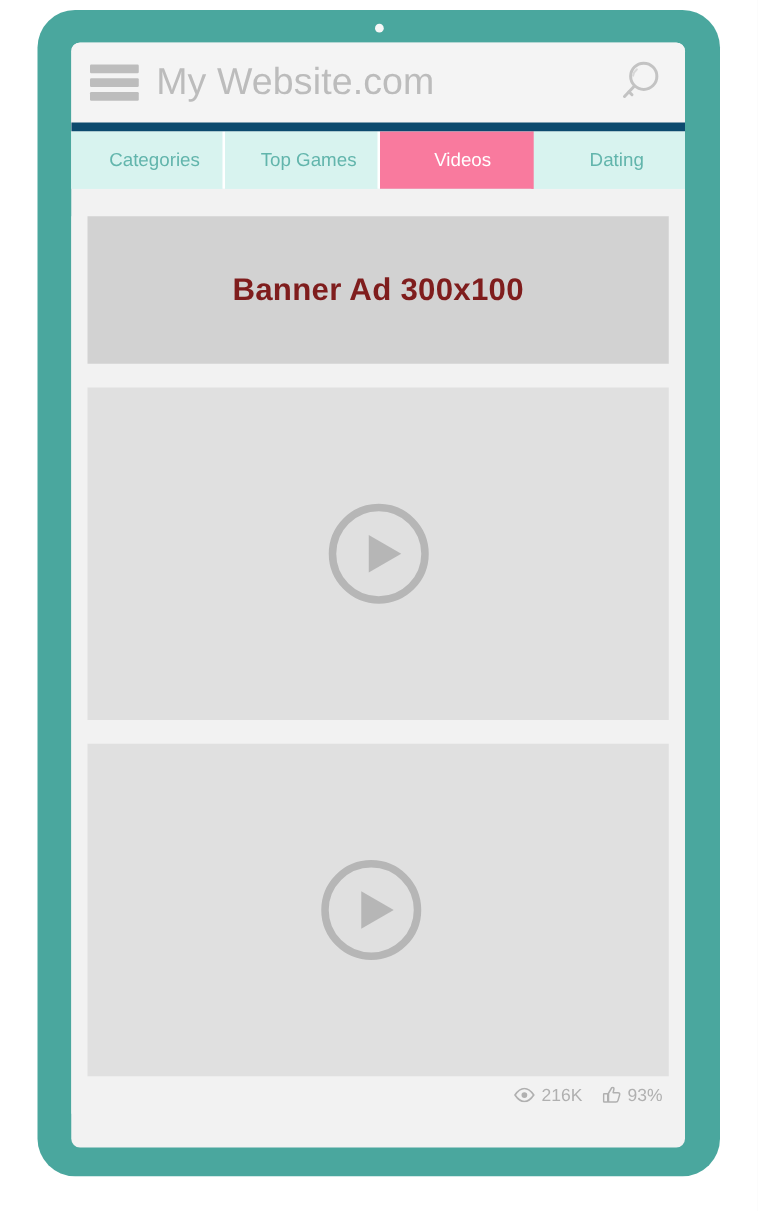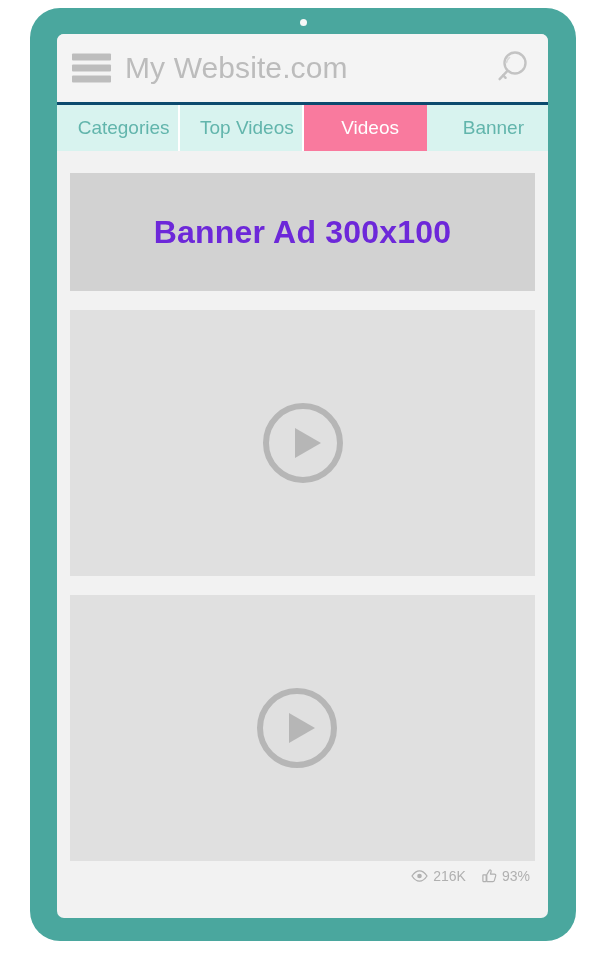--- a/index.html
+++ b/index.html
@@ -54,7 +54,7 @@
     position: relative;
     height: 71px;
     background: #f4f4f4;
-    border-bottom: 3px solid #0c4a6e;
+    border-bottom: 7px solid #0c4a6e;
     box-sizing: border-box;
   }
 

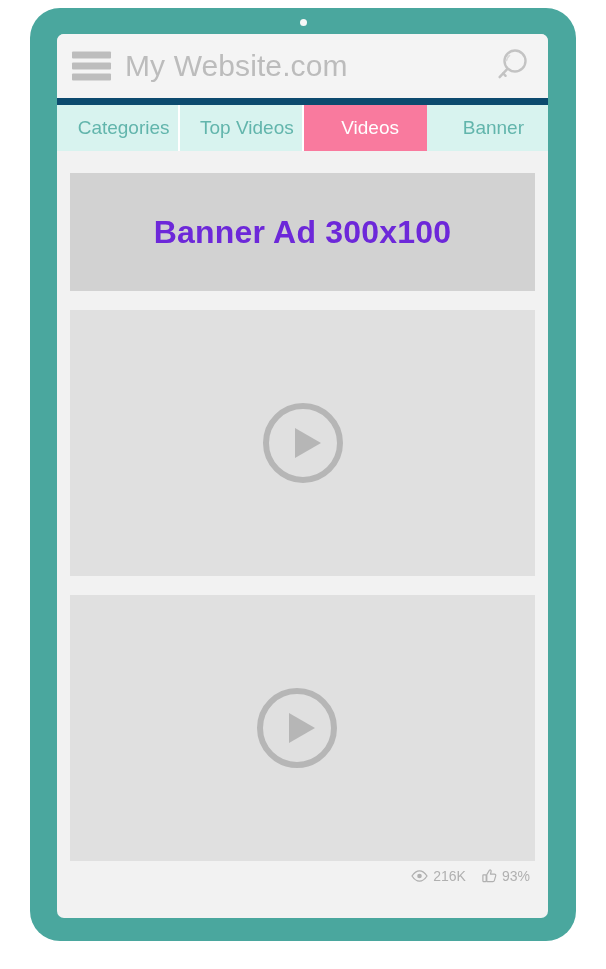--- a/index.html
+++ b/index.html
@@ -109,7 +109,7 @@
     display: flex;
     align-items: center;
     justify-content: center;
-    font-size: 19px;
+    font-size: 15px;
     color: #62b5ac;
     background: #d8f3ef;
     border-right: 2px solid #ffffff;

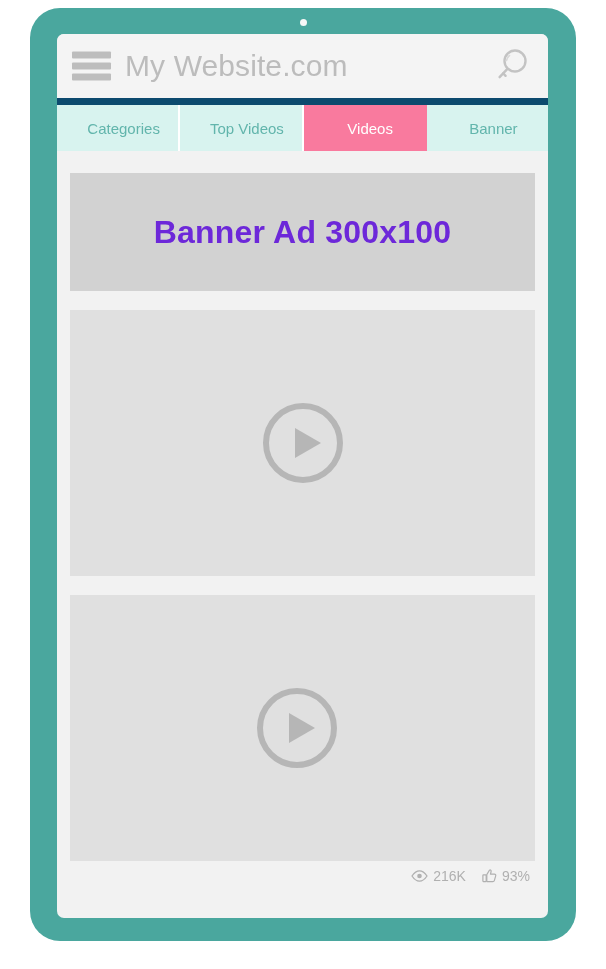--- a/index.html
+++ b/index.html
@@ -220,7 +220,7 @@
 
     <div id="tabbar">
       <div class="tab">Categories</div>
-      <div class="tab">Top Videos</div>
+      <div class="tab">Top Games</div>
       <div class="tab active">Videos</div>
       <div class="tab">Banner</div>
     </div>

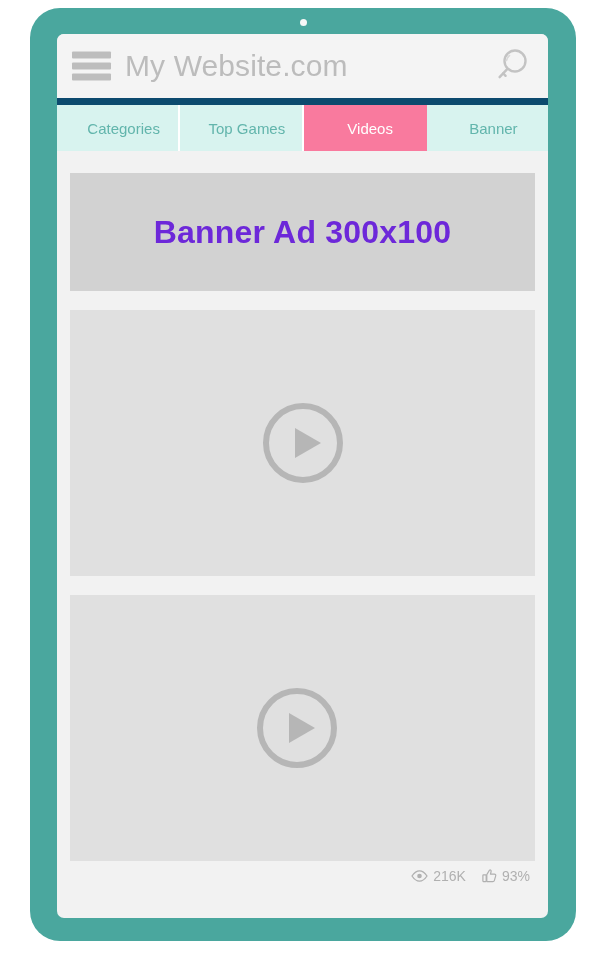--- a/index.html
+++ b/index.html
@@ -222,7 +222,7 @@
       <div class="tab">Categories</div>
       <div class="tab">Top Games</div>
       <div class="tab active">Videos</div>
-      <div class="tab">Banner</div>
+      <div class="tab">Dating</div>
     </div>
 
     <div id="content">

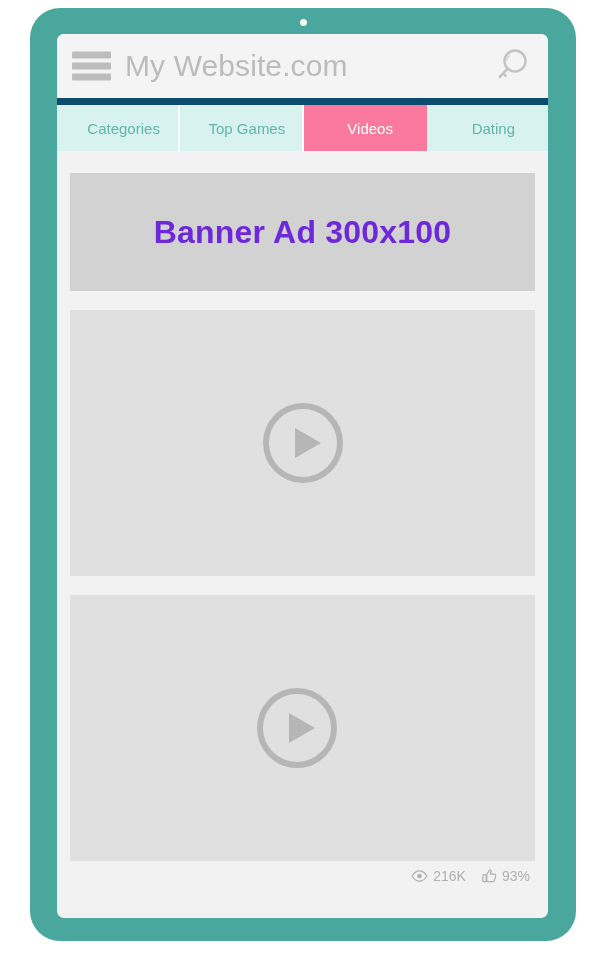--- a/index.html
+++ b/index.html
@@ -143,8 +143,8 @@
     justify-content: center;
   }
   #banner-ad-label {
-    color: #6d28d9;
-    font-size: 32px;
+    color: #7f1d1d;
+    font-size: 25px;
     font-weight: bold;
     letter-spacing: 0.2px;
   }

